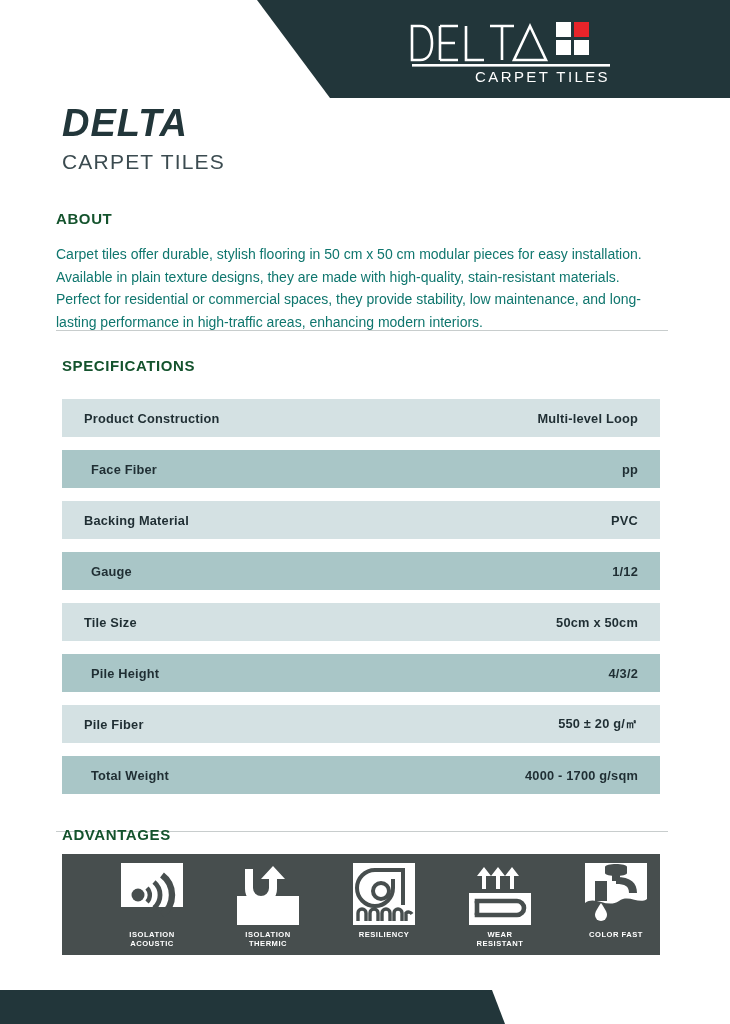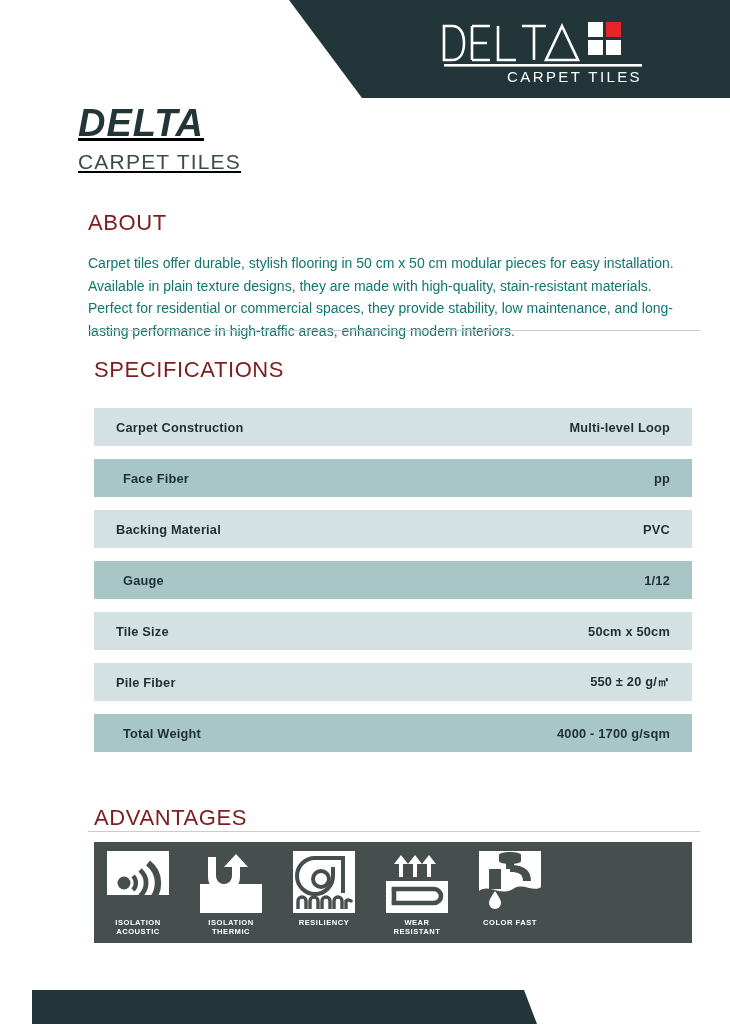--- a/index.html
+++ b/index.html
@@ -9,7 +9,7 @@
     font-family:"Liberation Sans", sans-serif;
     overflow:hidden;
   }
-  .page { position:relative; width:630px; height:1024px; background:#fff;margin-left:32px; }
+  .page { position:relative; width:630px; height:1024px; background:#fff; }
 
   
   .header-band {

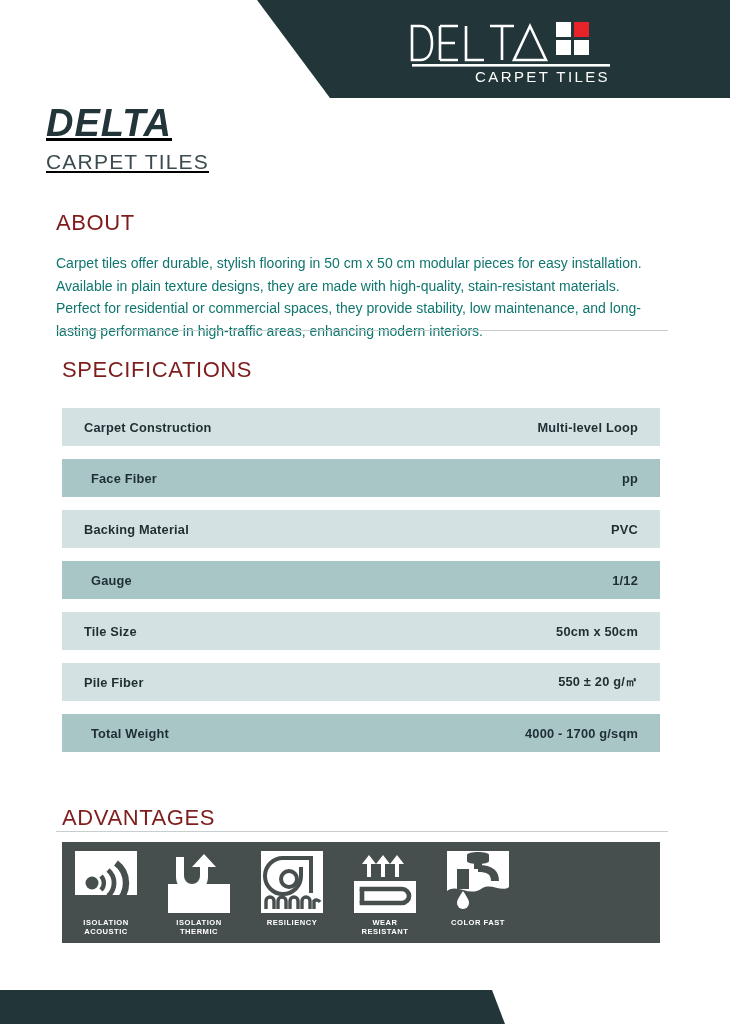--- a/index.html
+++ b/index.html
@@ -24,7 +24,7 @@
   .logo-svg { display:block; width:210px; height:66px; }
 
   
-  .brand { position:absolute; left:46px; top:104px;text-decoration:underline; }
+  .brand { position:absolute; left:62px; top:104px; }
   .brand-name {
     font-size:38px; font-weight:bold; font-style:italic;
     color:#22363a; letter-spacing:1px; line-height:1.05;

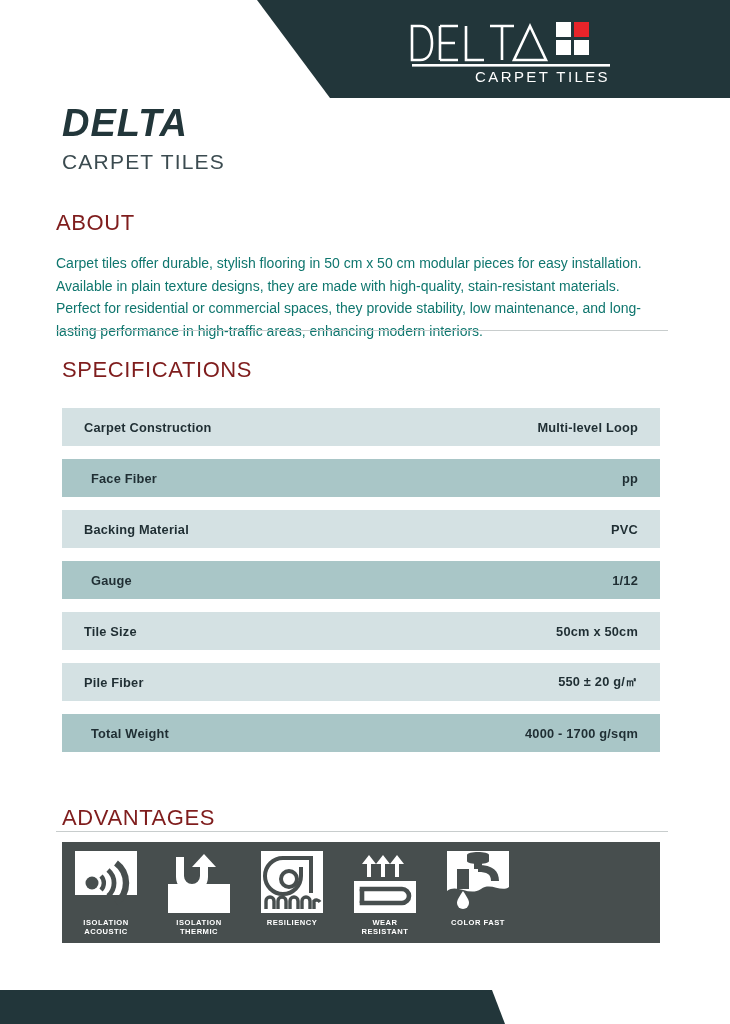--- a/index.html
+++ b/index.html
@@ -37,7 +37,7 @@
 
   
   .section-title {
-    font-size:22px; font-weight:normal; color:#7f1d1d;
+    font-size:15px; font-weight:bold; color:#14532d;
     letter-spacing:0.6px;
   }
   .divider {

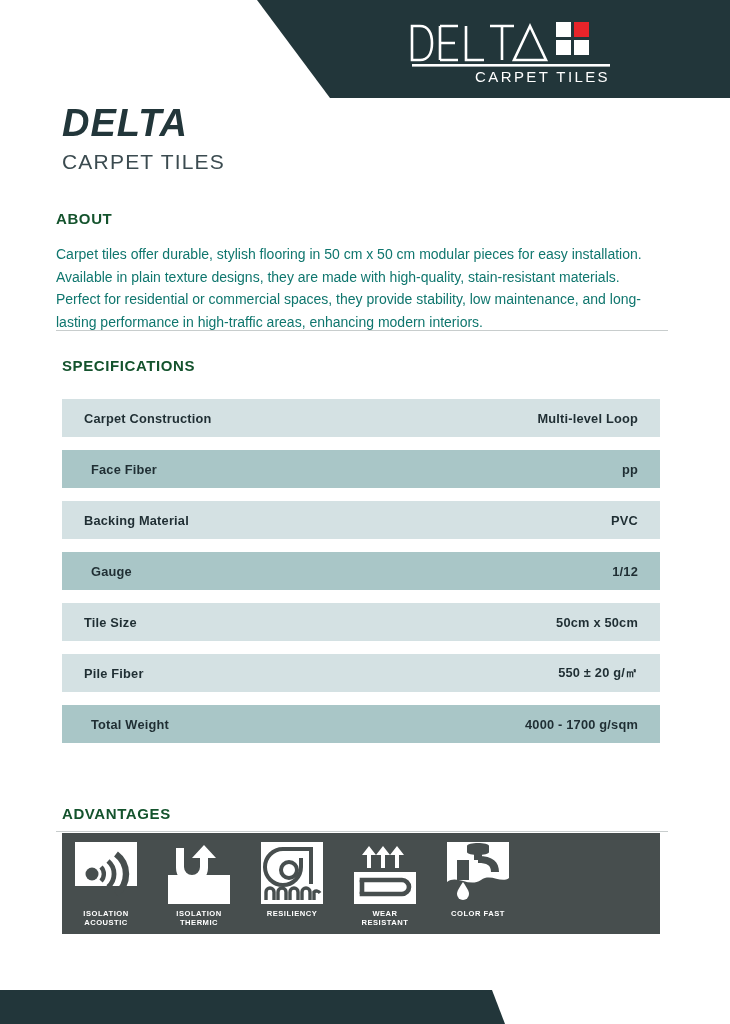--- a/index.html
+++ b/index.html
@@ -152,7 +152,7 @@
     <div class="section-title">SPECIFICATIONS</div>
 
     <div class="spec-row light">
-      <span class="spec-label">Carpet Construction</span>
+      <span class="spec-label">Product Construction</span>
       <span class="spec-value">Multi-level Loop</span>
     </div>
     <div class="spec-row dark">

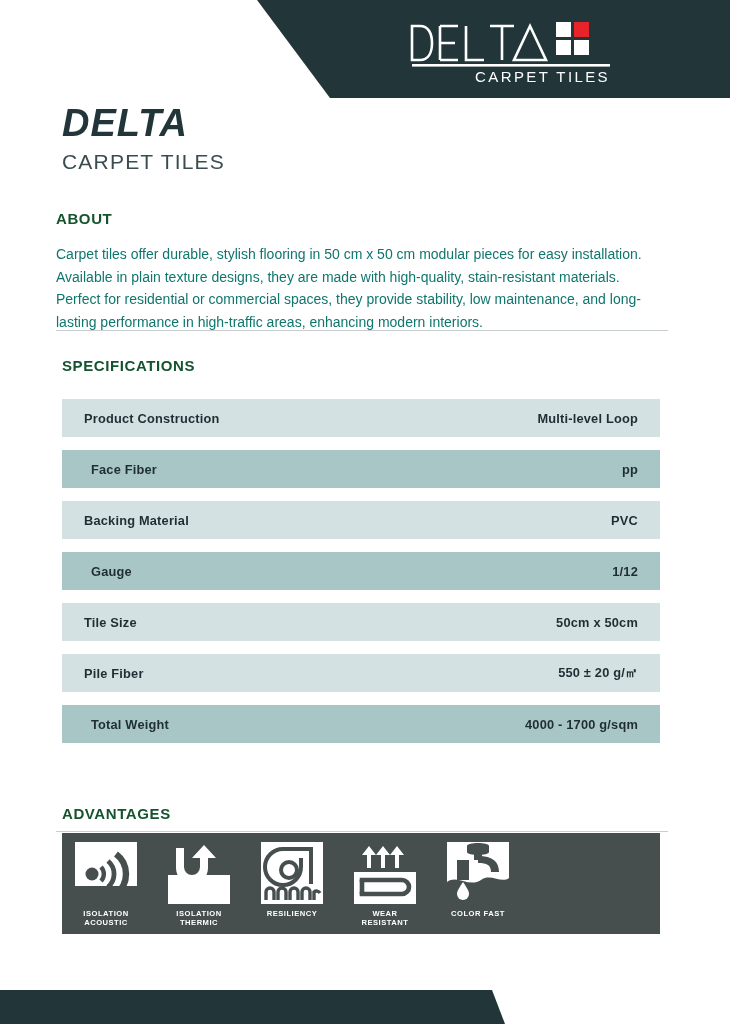--- a/index.html
+++ b/index.html
@@ -170,6 +170,10 @@
     <div class="spec-row light">
       <span class="spec-label">Tile Size</span>
       <span class="spec-value">50cm x 50cm</span>
+    </div>
+    <div class="spec-row dark">
+      <span class="spec-label">Pile Height</span>
+      <span class="spec-value">4/3/2</span>
     </div>
     <div class="spec-row light">
       <span class="spec-label">Pile Fiber</span>

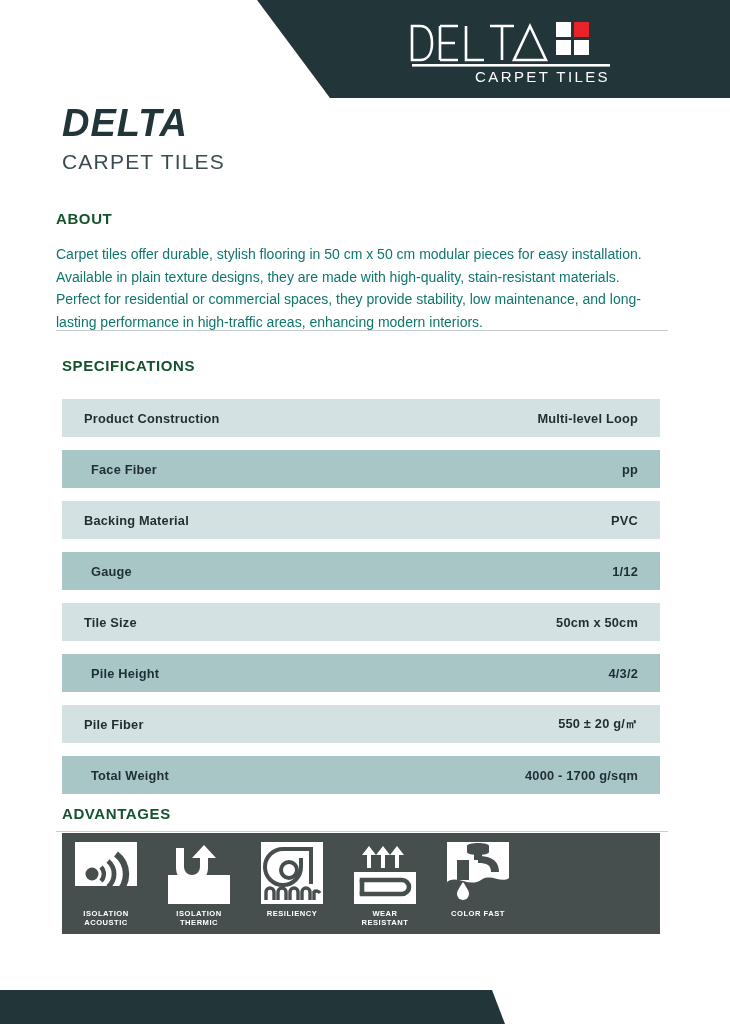--- a/index.html
+++ b/index.html
@@ -73,7 +73,7 @@
   .specs-divider { position:absolute; left:56px; top:831px; }
 
   
-  .adv { position:absolute; left:62px; top:805px; width:600px; }
+  .adv { position:absolute; left:62px; top:826px; width:600px; }
   .adv .section-title { margin-bottom:11px; }
   .adv-panel {
     width:598px; height:101px; background:#474e4e;

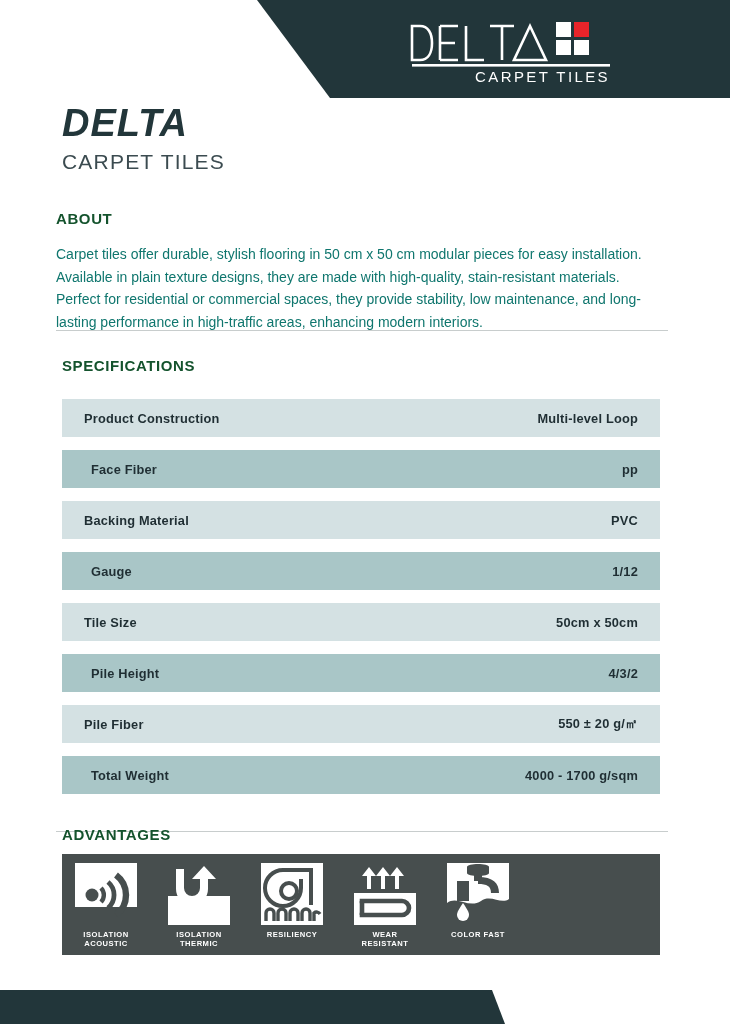--- a/index.html
+++ b/index.html
@@ -77,8 +77,8 @@
   .adv .section-title { margin-bottom:11px; }
   .adv-panel {
     width:598px; height:101px; background:#474e4e;
-    display:flex; align-items:flex-start; justify-content:flex-start;
-    gap:5px; padding-top:9px;
+    display:flex; align-items:flex-start; justify-content:flex-end;
+    gap:28px; padding-top:9px;
   }
   .adv-item {
     width:88px; display:flex; flex-direction:column; align-items:center;

